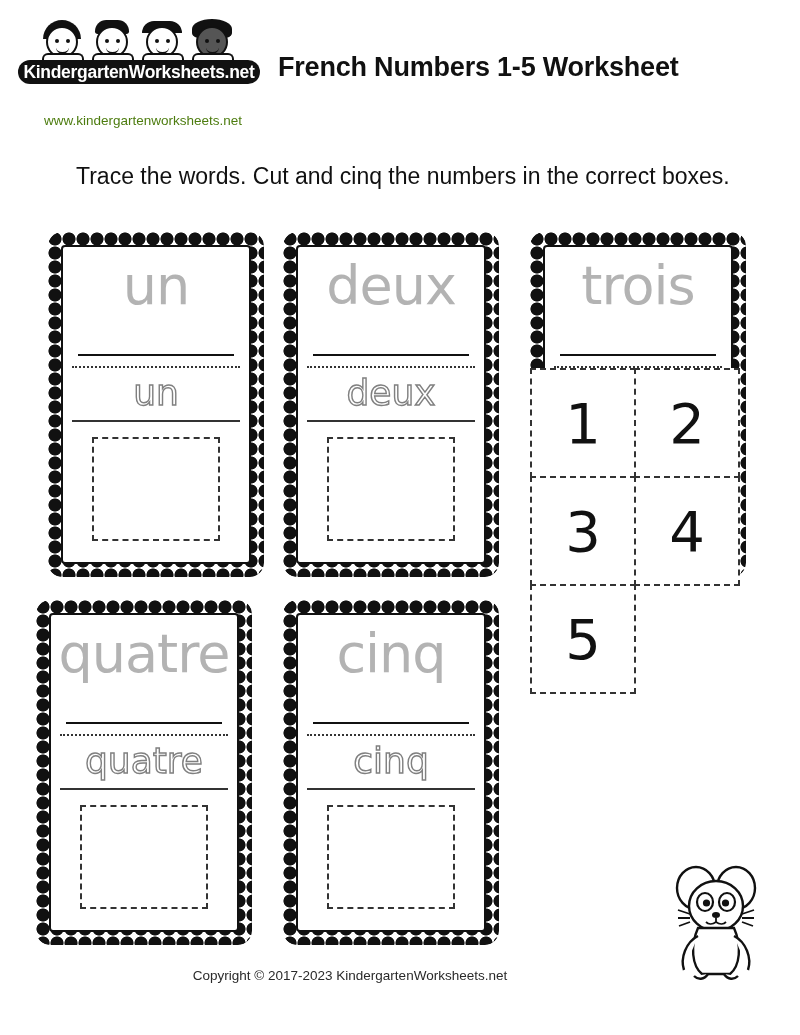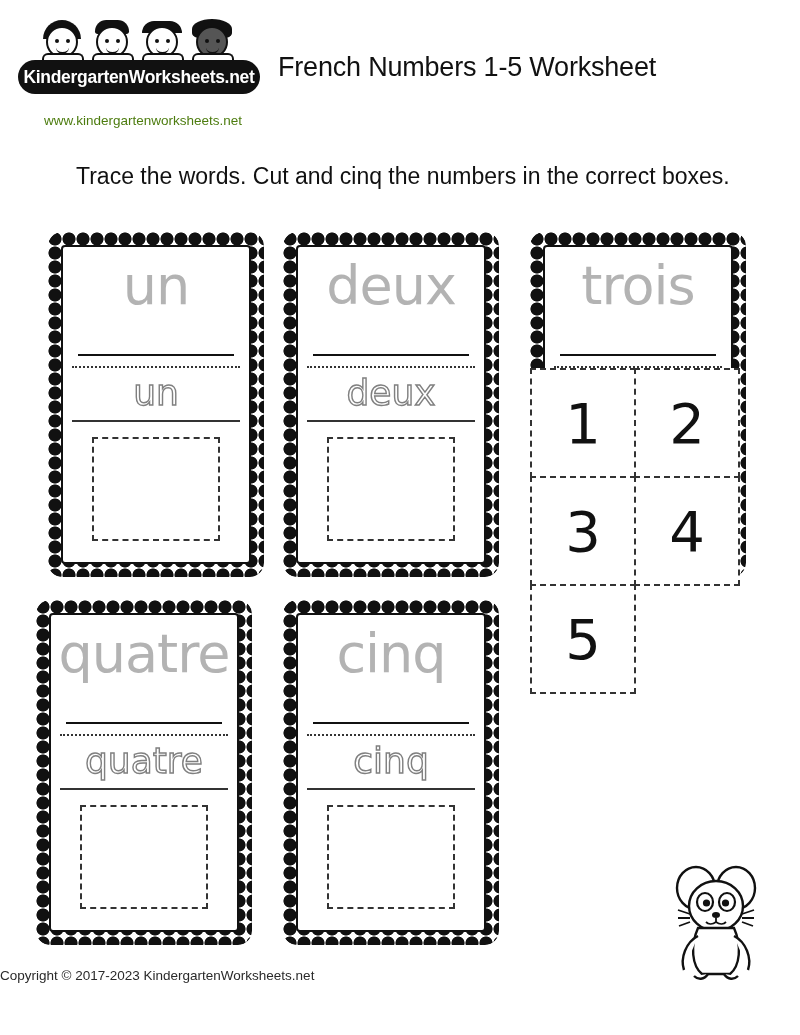--- a/index.html
+++ b/index.html
@@ -124,7 +124,7 @@
     left: 0;
     top: 40px;
     width: 242px;
-    height: 34px;
+    height: 24px;
     background: #111;
     border-radius: 17px;
     display: flex;

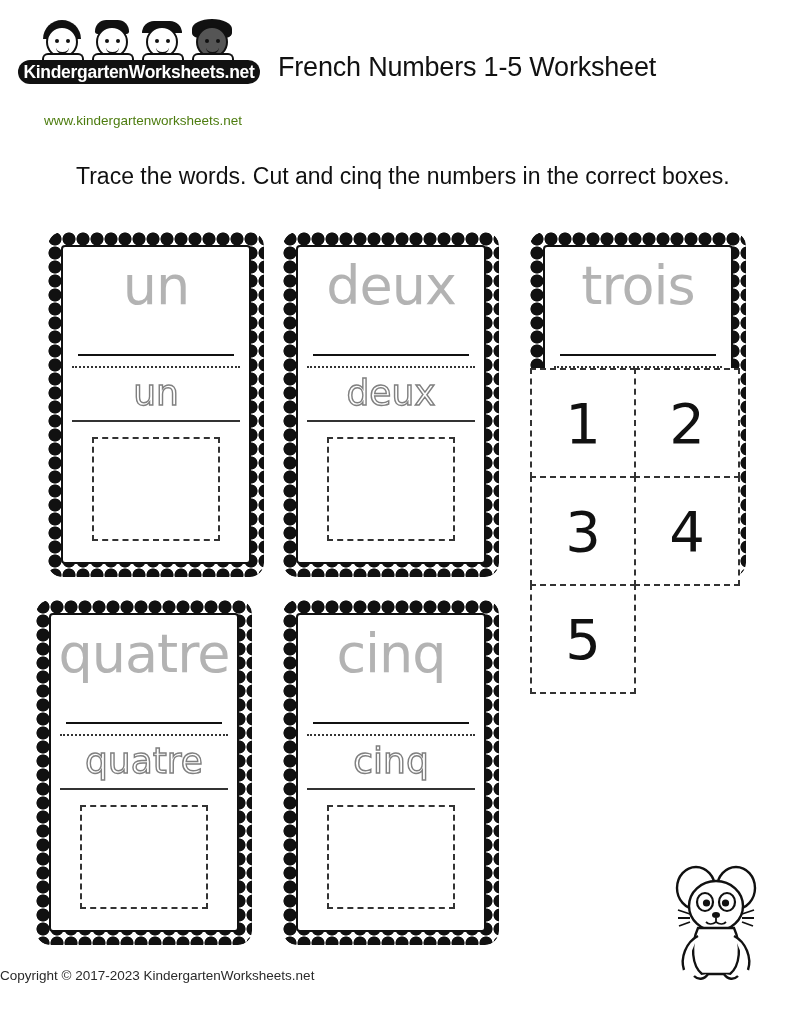--- a/index.html
+++ b/index.html
@@ -152,7 +152,7 @@
     left: 278px;
     top: 34px;
     font-size: 27px;
-    font-weight: normal;
+    font-weight: bold;
     color: #111;
     letter-spacing: -0.2px;
     white-space: nowrap;

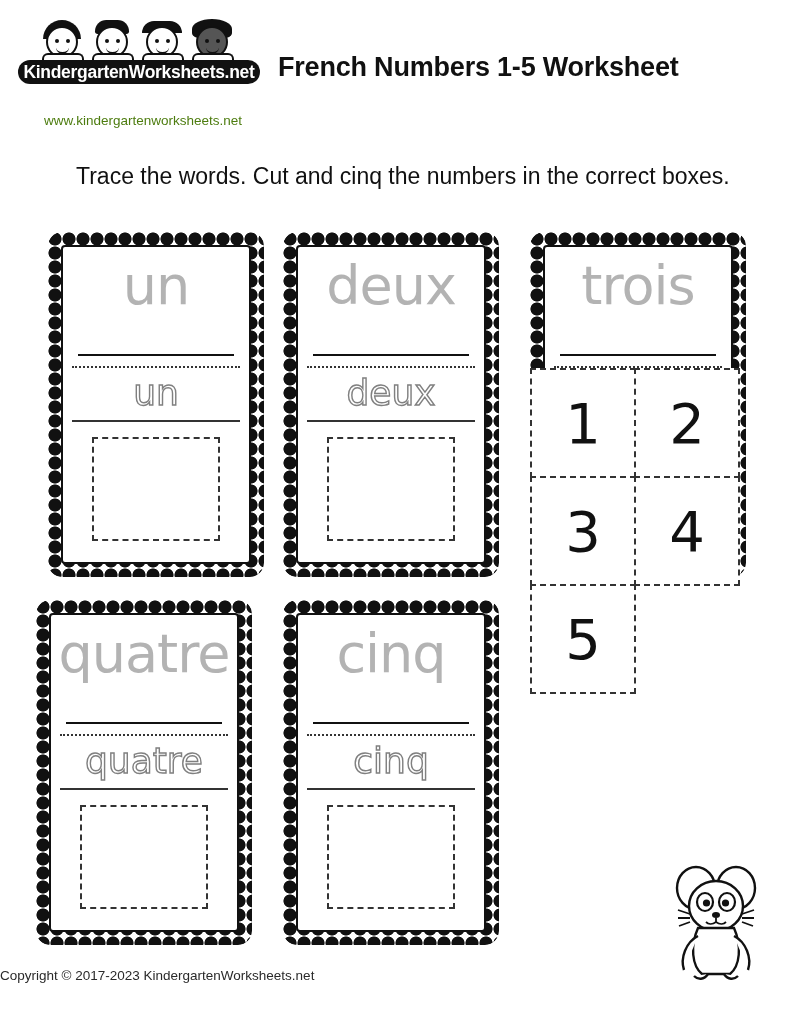--- a/index.html
+++ b/index.html
@@ -330,7 +330,7 @@
     left: 0;
     top: 966px;
     width: 700px;
-    text-align: left;
+    text-align: center;
     font-size: 13.5px;
     line-height: 19px;
     color: #2a2a2a;

